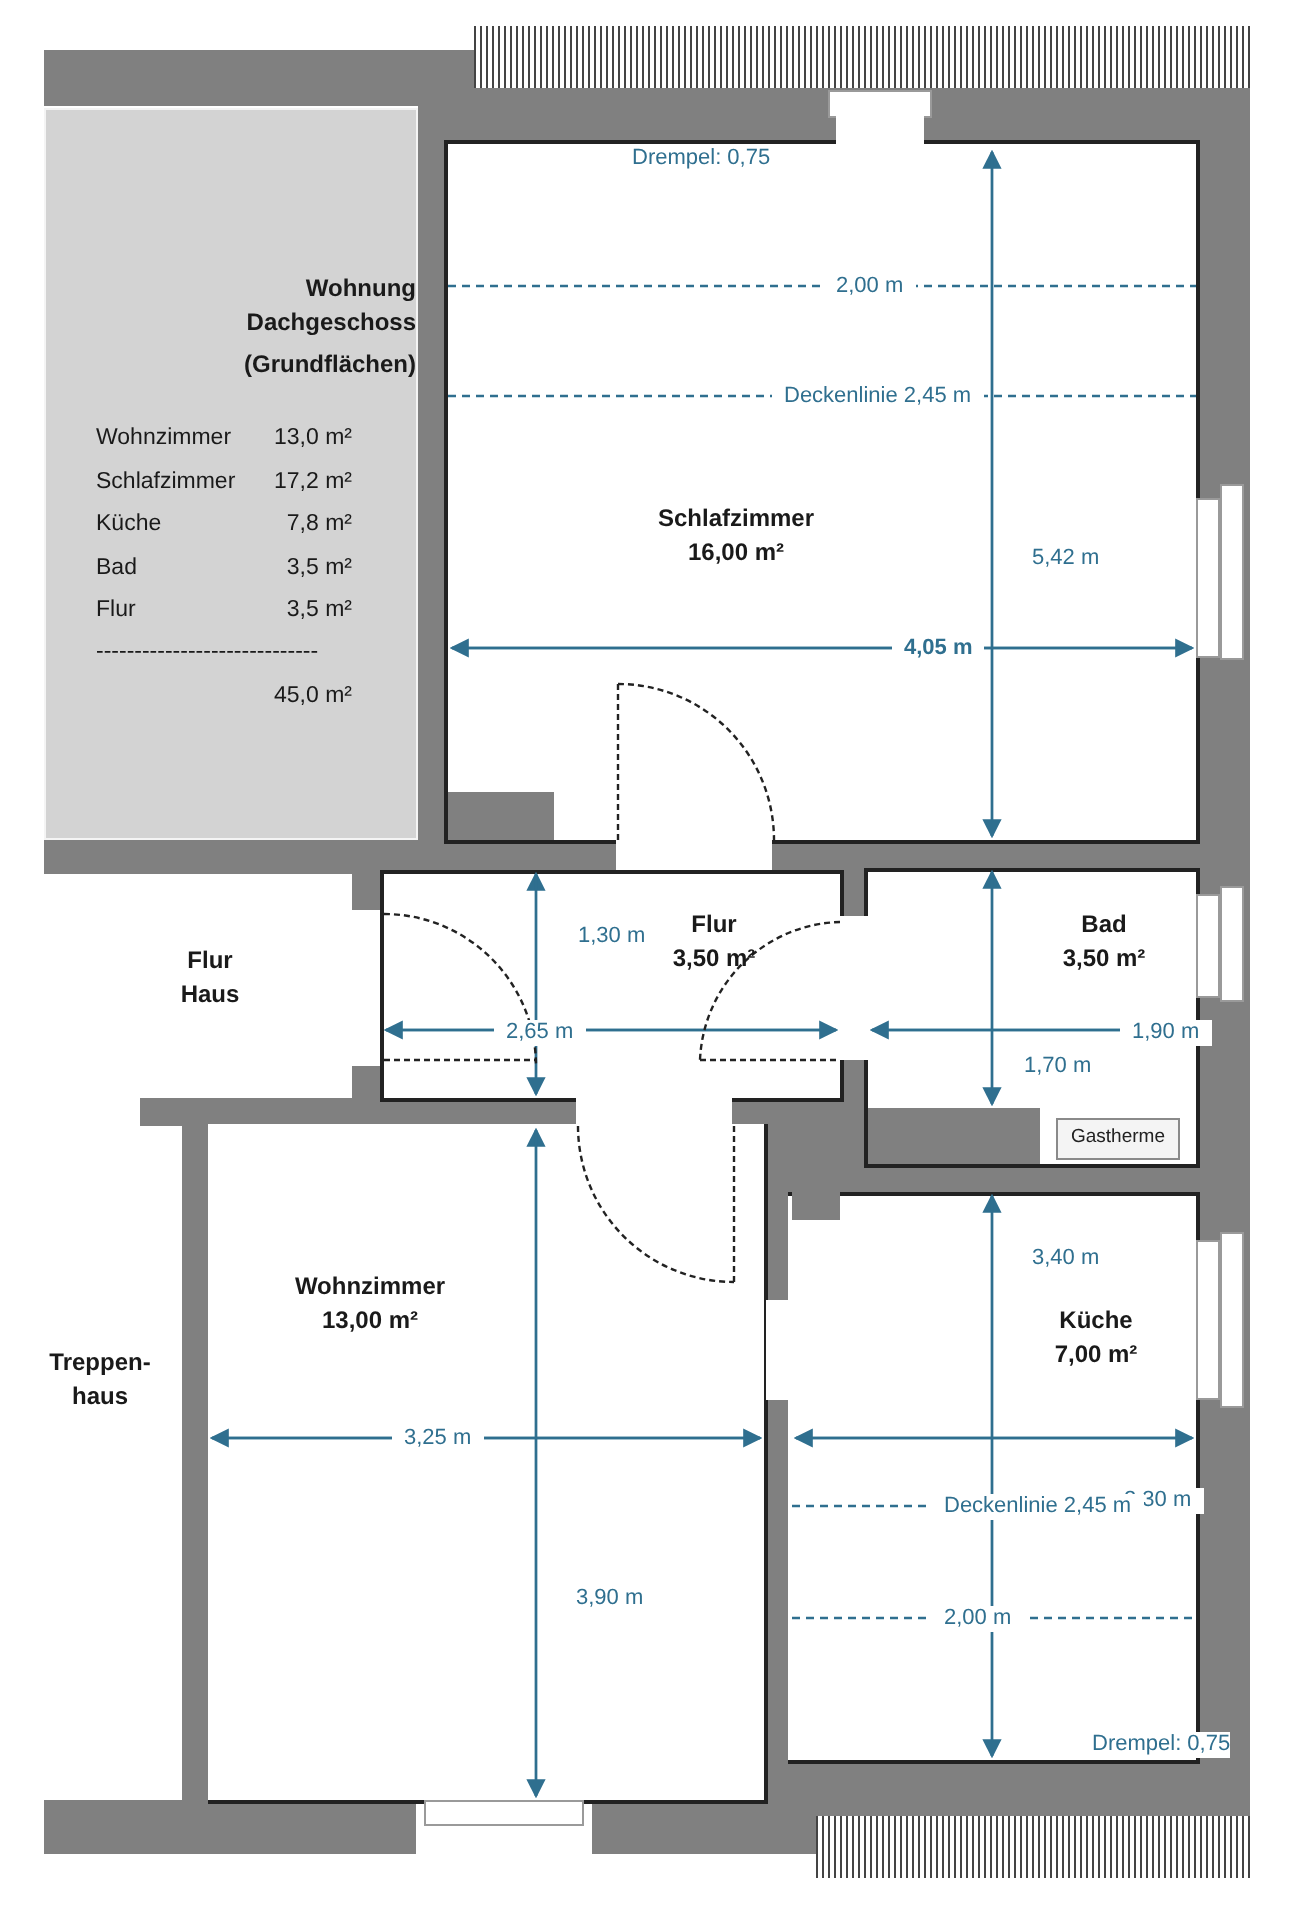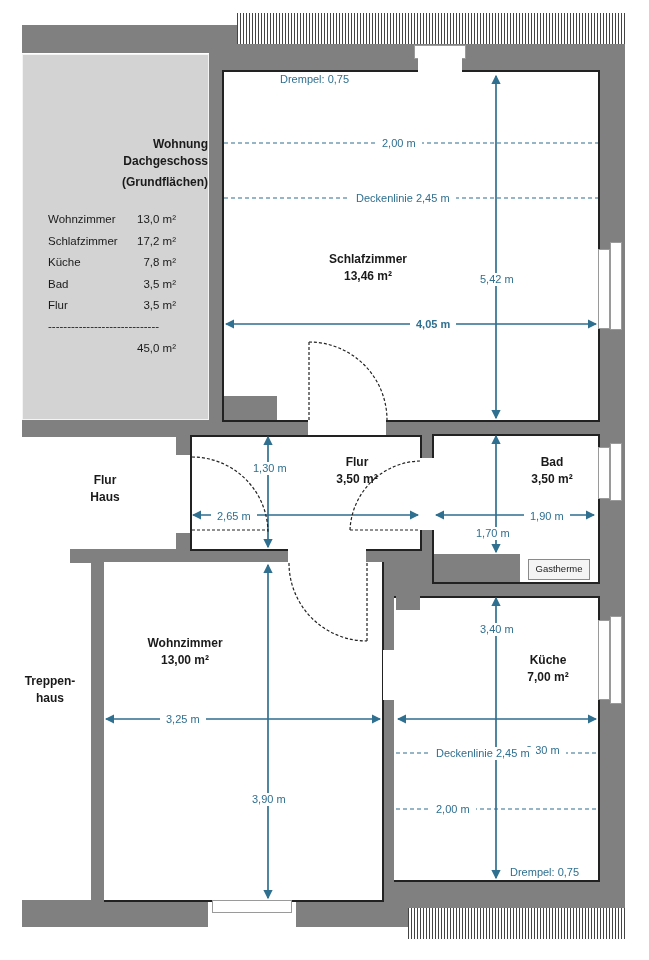--- a/index.html
+++ b/index.html
@@ -10,7 +10,7 @@
   .winbox { position:absolute; background:#ffffff; border:1px solid #9a9a9a; box-sizing:border-box; }
   .hatch { position:absolute; background: repeating-linear-gradient(90deg, #444 0px, #444 1px, #ffffff 1px, #ffffff 3px); }
   .lbl { position:absolute; font-weight:bold; color:#1a1a1a; font-size:12px; text-align:center; line-height:17px; white-space:nowrap; }
-  .dim { position:absolute; color:#2f6f8f; font-size:11px; white-space:nowrap; background:#ffffff; padding:0 6px; line-height:13px; }
+  .dim { position:absolute; color:#2f6f8f; font-size:11px; white-space:nowrap; background:#ffffff; padding:0 6px; line-height:13px;margin-left:36px; }
   .legend { position:absolute; left:22px; top:54px; width:187px; height:366px; background:#d3d3d3; border:1px solid #f4f4f4; box-sizing:border-box; }
   .legend .title { position:absolute; left:0; width:100%; text-align:right; font-weight:bold; font-size:12px; color:#1a1a1a; line-height:18px; }
   .legend .row { position:absolute; left:25px; width:128px; font-size:11.5px; color:#1a1a1a; }

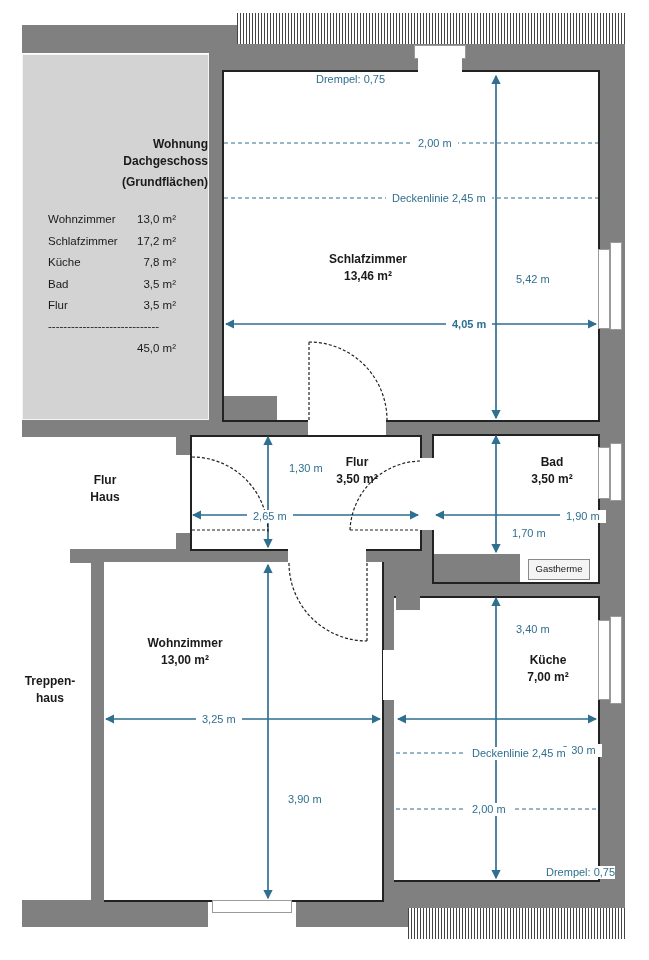--- a/index.html
+++ b/index.html
@@ -139,7 +139,7 @@
 
 <div class="lbl" style="left:318px;top:251px;width:100px;">
   <div>Schlafzimmer</div>
-  <div>13,46 m²</div>
+  <div>16,00 m²</div>
 </div>
 <div class="lbl" style="left:322px;top:454px;width:70px;">
   <div>Flur</div>

